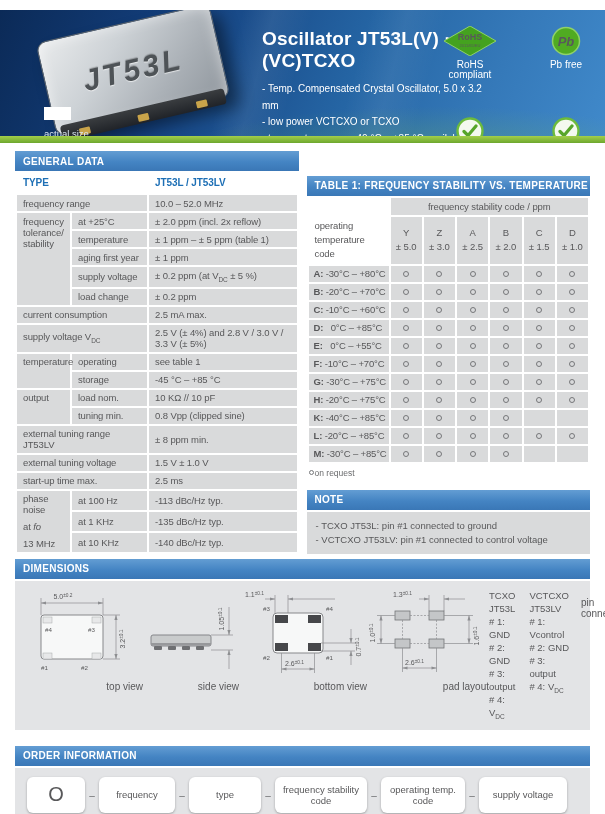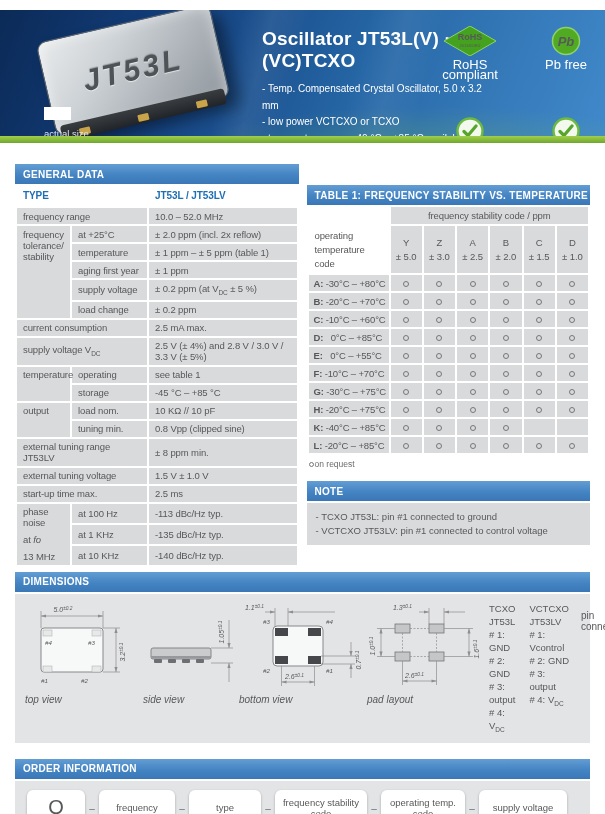--- a/index.html
+++ b/index.html
@@ -36,7 +36,7 @@
   .badges { position:absolute; right:10px; top:16px; z-index:2; display:grid;
     grid-template-columns:62px 58px; column-gap:4px; row-gap:12px;gap:36px; }
   .badge { display:flex; flex-direction:column; align-items:center; }
-  .badge .lbl { margin-top:4px; font-size:13px; line-height:10px; color:#fff; text-align:center; }
+  .badge .lbl { margin-top:4px; font-size:10px; line-height:10px; color:#fff; text-align:center; }
 
   
   .content { padding:0 15px; }

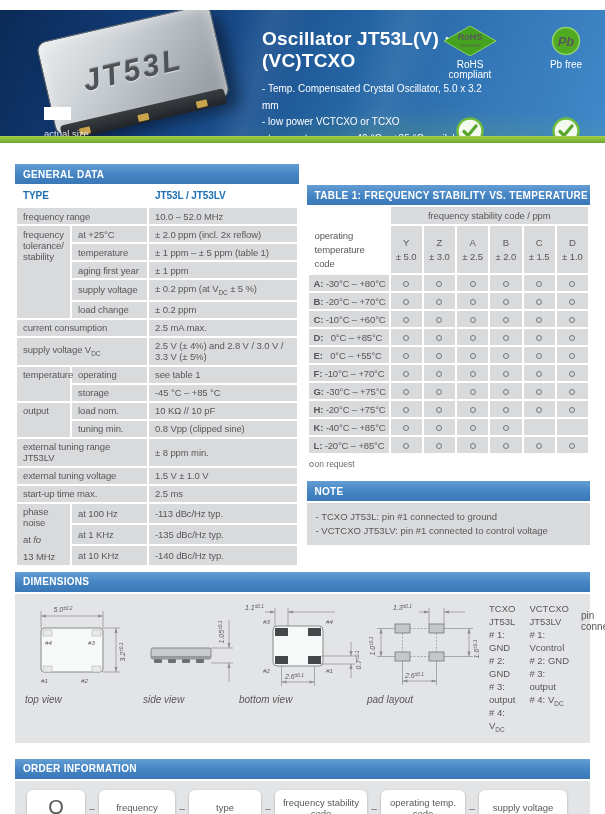--- a/index.html
+++ b/index.html
@@ -40,7 +40,7 @@
 
   
   .content { padding:0 15px; }
-  .cols { display:flex; gap:8px; margin-top:21px; align-items:center; }
+  .cols { display:flex; gap:8px; margin-top:8px; align-items:flex-end; }
   .col { width:286px; }
   .bar { height:20px; background:linear-gradient(180deg,#639dd3 0%,#4484c3 55%,#3a77b6 100%);
     color:#fff; font-size:10px; font-weight:bold; letter-spacing:.3px; display:flex; align-items:center; padding-left:8px; }

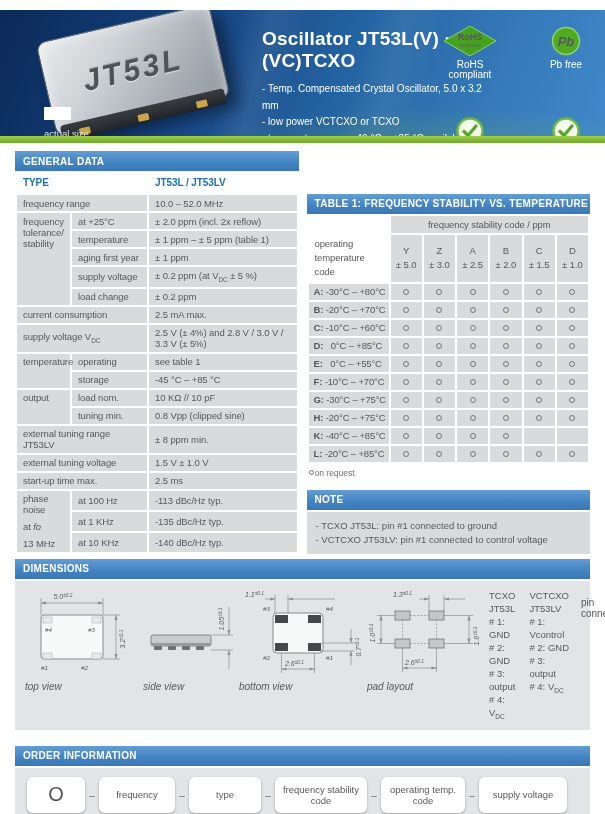--- a/index.html
+++ b/index.html
@@ -396,6 +396,15 @@
                 <td><span class="circ"></span></td>
                 <td><span class="circ"></span></td>
                 <td><span class="circ"></span></td>
+              </tr>
+              <tr>
+                <td class="t1-lab"><b>M:</b> -30°C – +85°C</td>
+                <td><span class="circ"></span></td>
+                <td><span class="circ"></span></td>
+                <td><span class="circ"></span></td>
+                <td><span class="circ"></span></td>
+                <td></td>
+                <td></td>
               </tr>
             </tbody>
         </table>

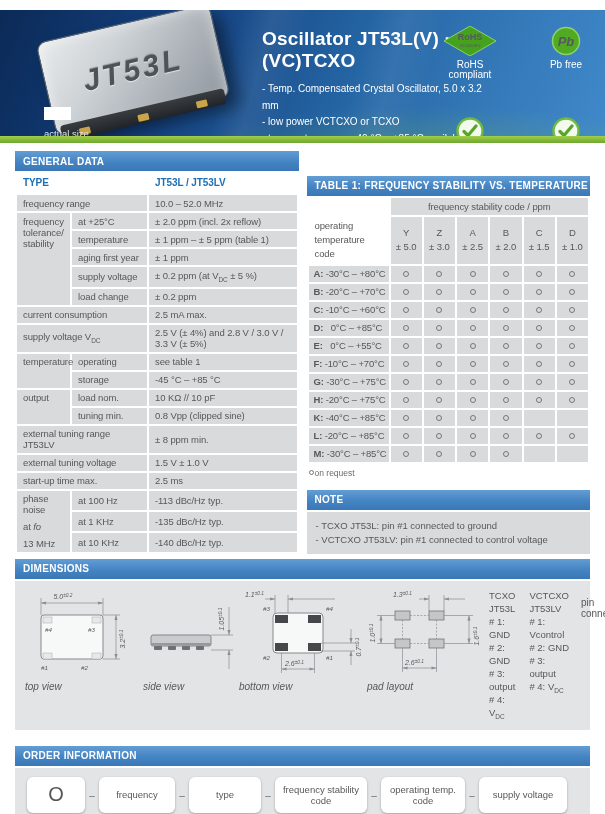--- a/index.html
+++ b/index.html
@@ -71,7 +71,7 @@
   
   .dims-section { margin-top:5px; }
   .dims-panel { background:#e3e4e6; margin-top:2px; padding:8px 10px 7px 10px; display:flex; justify-content:space-between; }
-  .dcol { display:flex; flex-direction:column; align-items:flex-start;font-style:italic; }
+  .dcol { display:flex; flex-direction:column; align-items:flex-end; }
   .dcol .cap { font-size:10px; color:#58585a; margin-top:2px; }
   svg text { font-family:"Liberation Sans", sans-serif; fill:#58585a; }
   .dim-t { font-size:7px; }

